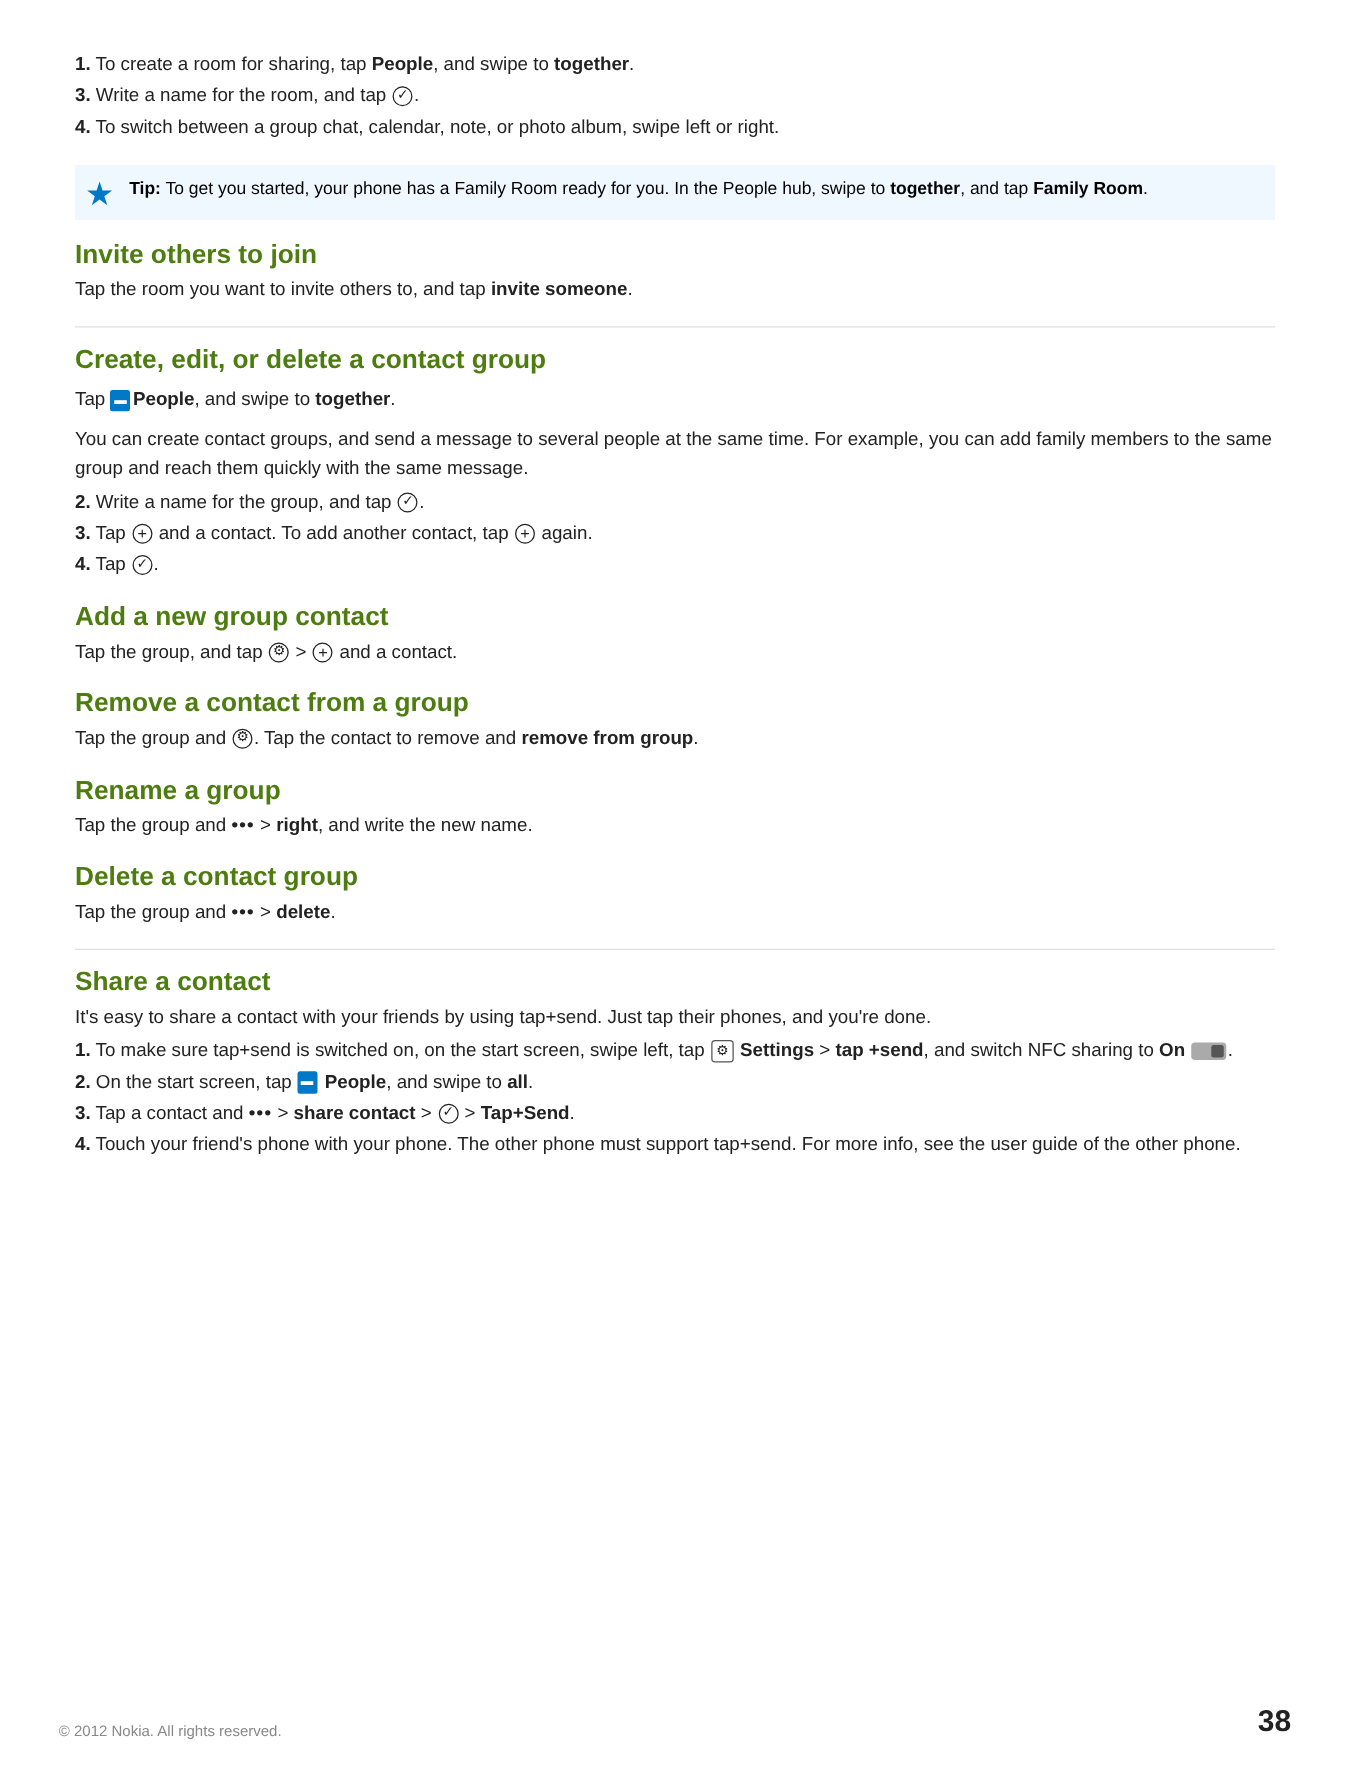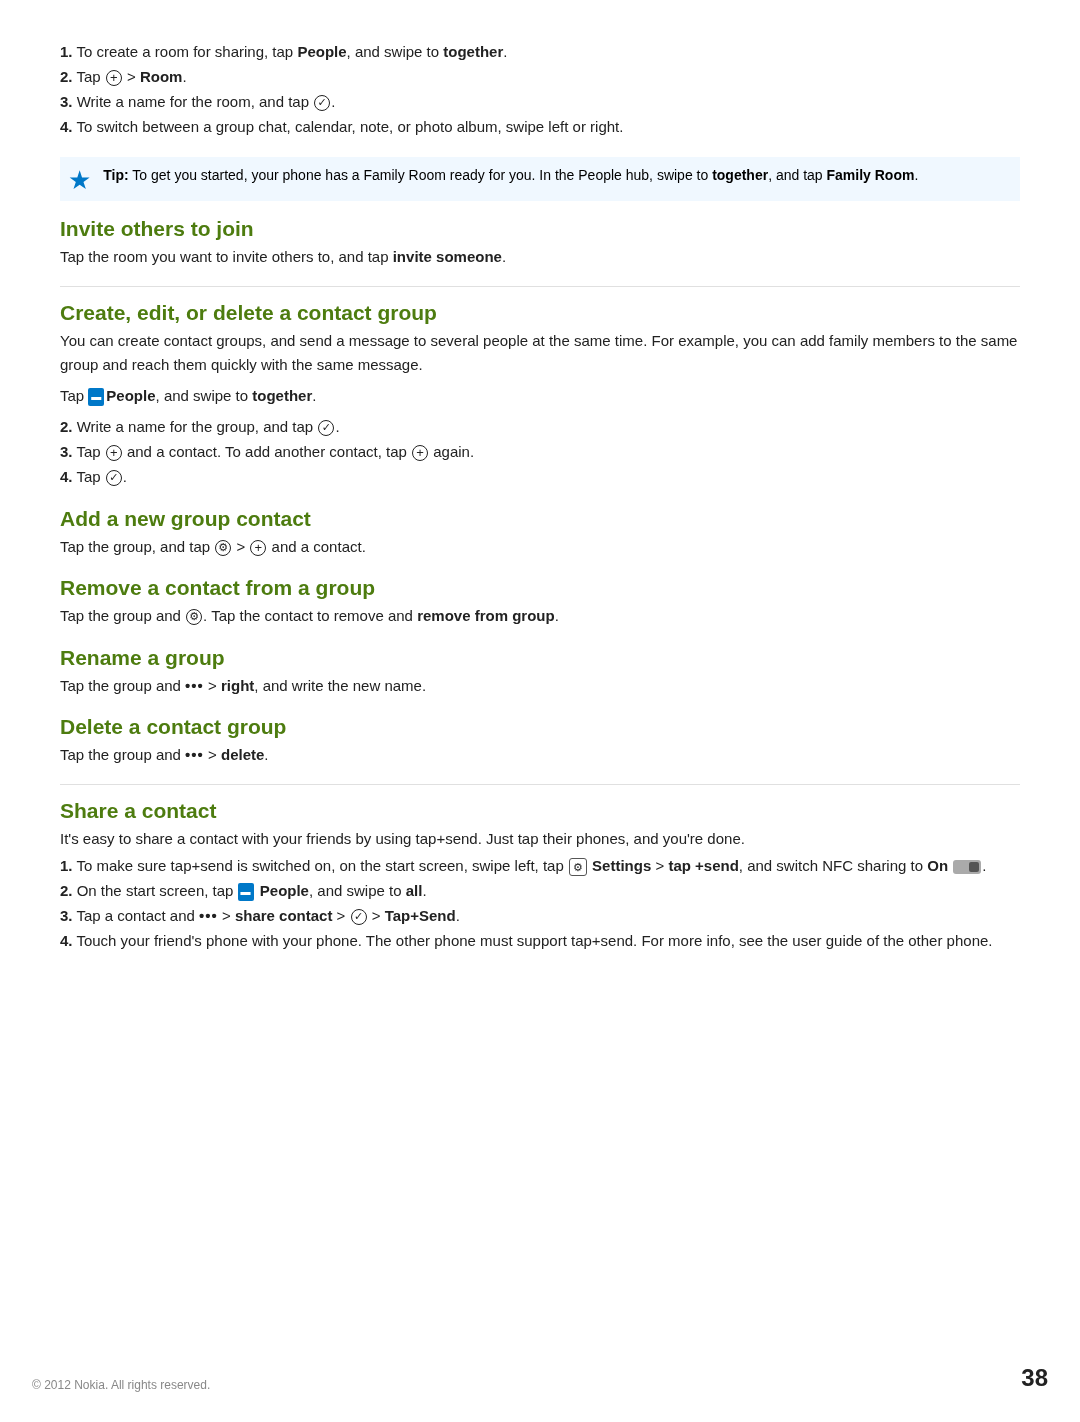--- a/index.html
+++ b/index.html
@@ -172,10 +172,6 @@
     <span> To create a room for sharing, tap <span class="bold">People</span>, and swipe to <span class="bold">together</span>.</span>
   </div>
   <div class="step-item">
-    <span class="bold">2.</span>
-    <span> Tap <span class="circle-plus">+</span> &gt; <span class="bold">Room</span>.</span>
-  </div>
-  <div class="step-item">
     <span class="bold">3.</span>
     <span> Write a name for the room, and tap <span class="circle-check">✓</span>.</span>
   </div>

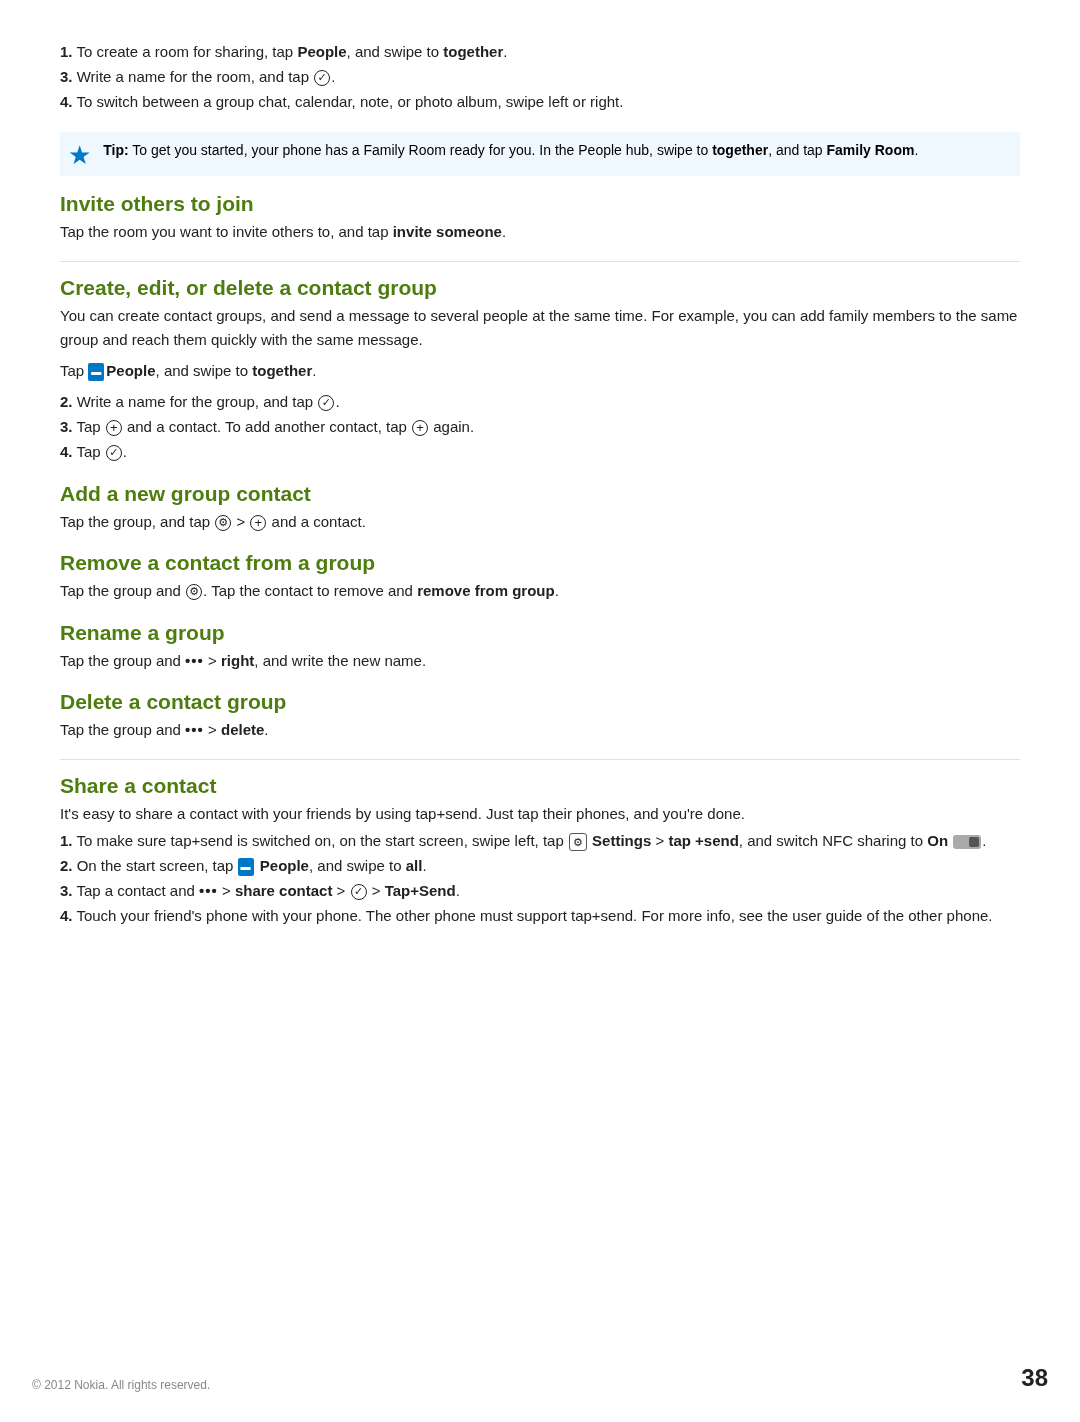--- a/index.html
+++ b/index.html
@@ -197,8 +197,8 @@
 
 <div class="section">
   <div class="section-heading">Create, edit, or delete a contact group</div>
+  <p style="margin-top:8px;margin-bottom:8px;">Tap <span class="people-icon">▬</span><span class="bold">People</span>, and swipe to <span class="bold">together</span>.</p>
   <p>You can create contact groups, and send a message to several people at the same time. For example, you can add family members to the same group and reach them quickly with the same message.</p>
-  <p style="margin-top:8px;margin-bottom:8px;">Tap <span class="people-icon">▬</span><span class="bold">People</span>, and swipe to <span class="bold">together</span>.</p>
   <div class="step-list">
     <div class="step-item">
       <span class="bold">2.</span> Write a name for the group, and tap <span class="circle-check">✓</span>.

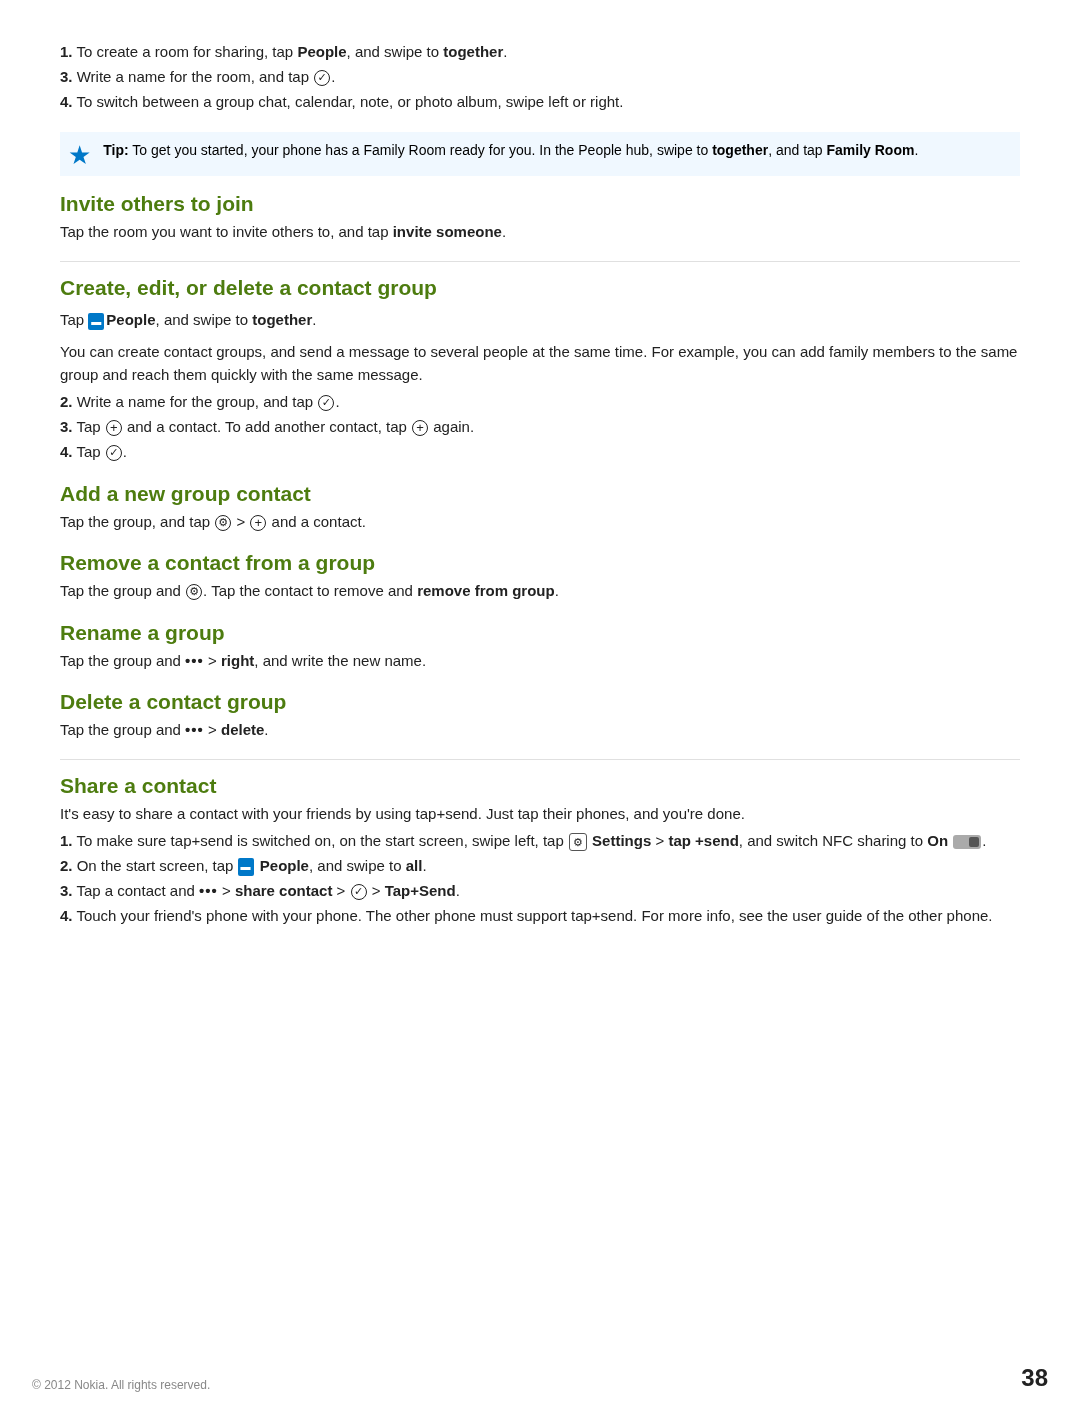--- a/index.html
+++ b/index.html
@@ -151,7 +151,7 @@
       display: flex;
       justify-content: space-between;
       align-items: flex-end;
-      padding: 0 32px;
+      padding: 0 47px;
     }
     .footer-left {
       font-size: 12px;

